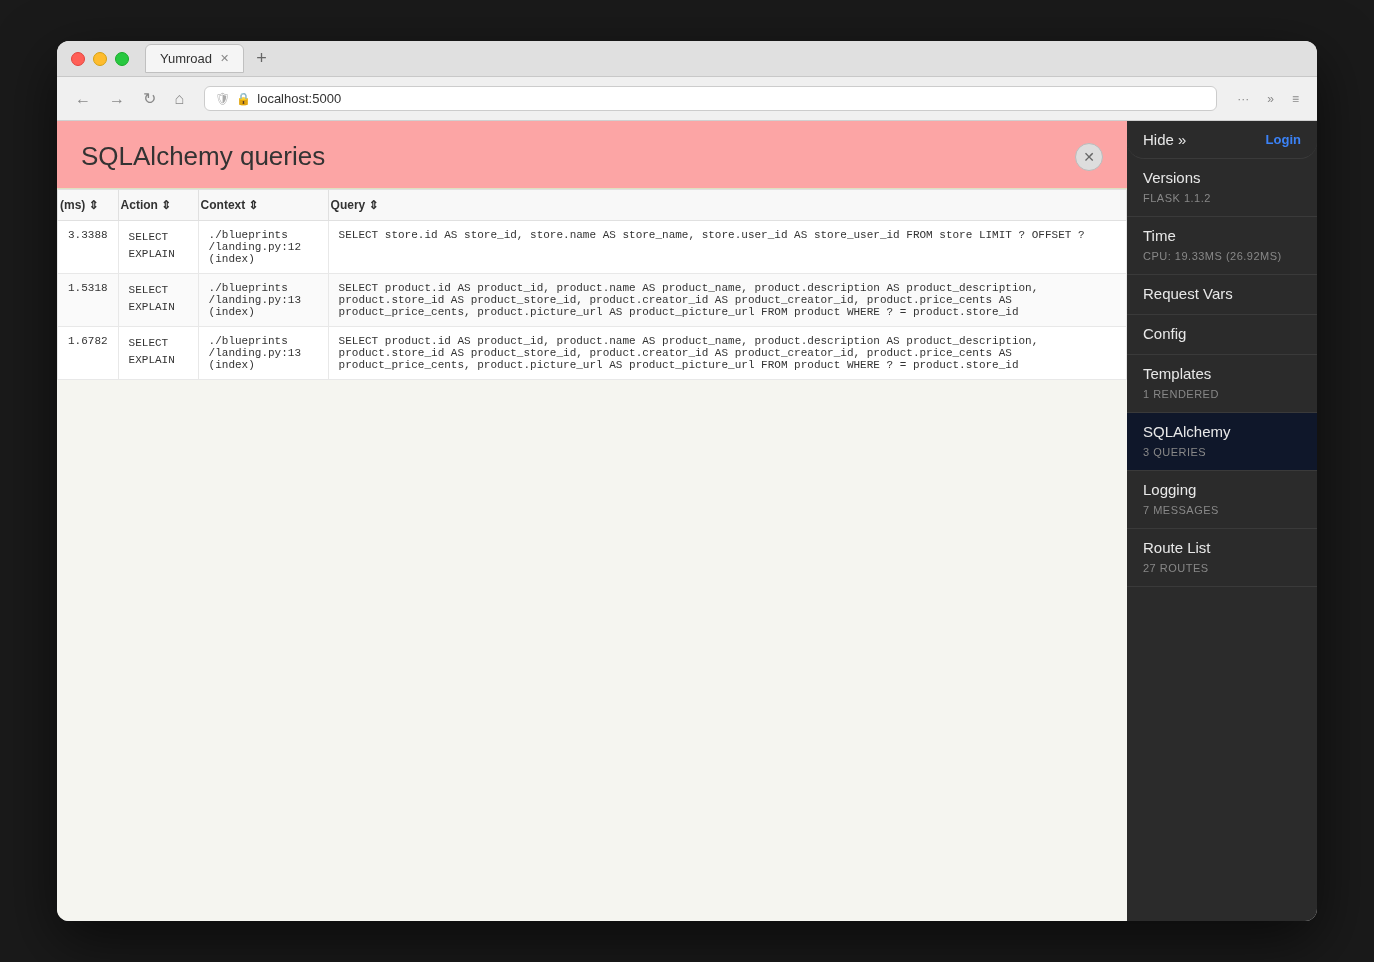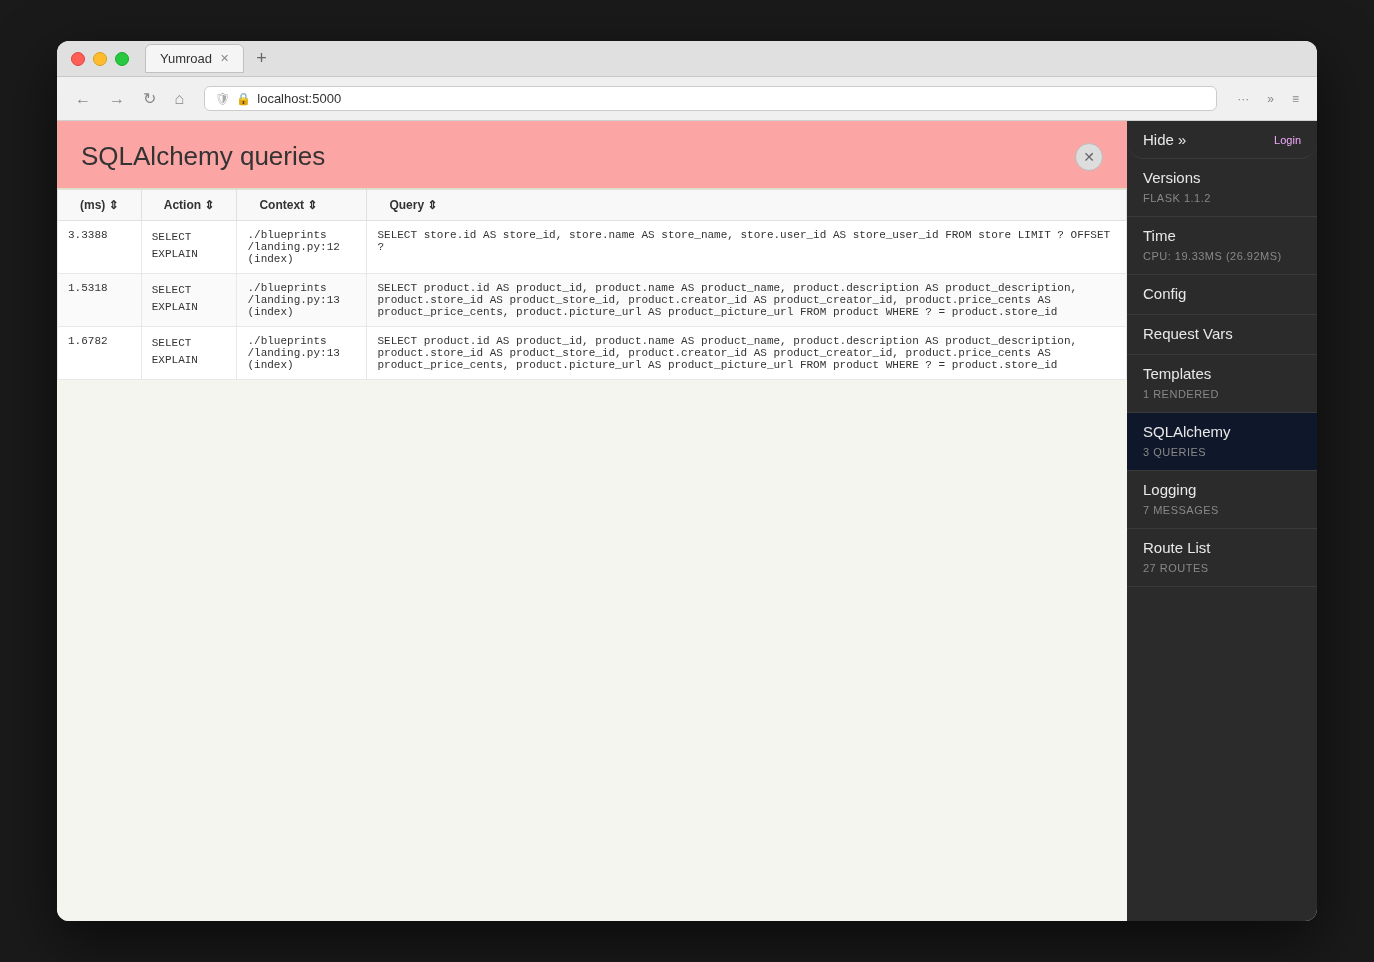--- a/index.html
+++ b/index.html
@@ -352,7 +352,7 @@
     <div class="sidebar">
       <div class="sidebar-hide">
         <span>Hide »</span>
-        <span class="sidebar-login" style="margin-left:auto;padding:0;border:none;font-size:11px;color:#f0abfc;">Login</span>
+        <span class="sidebar-login" style="margin-left:auto;padding:0;border:none;font-size:13px;color:#3b82f6;font-weight:bold;">Login</span>
       </div>
       <div id="sidebar-items">
       <div class="sidebar-item"><div class="sidebar-item-row">

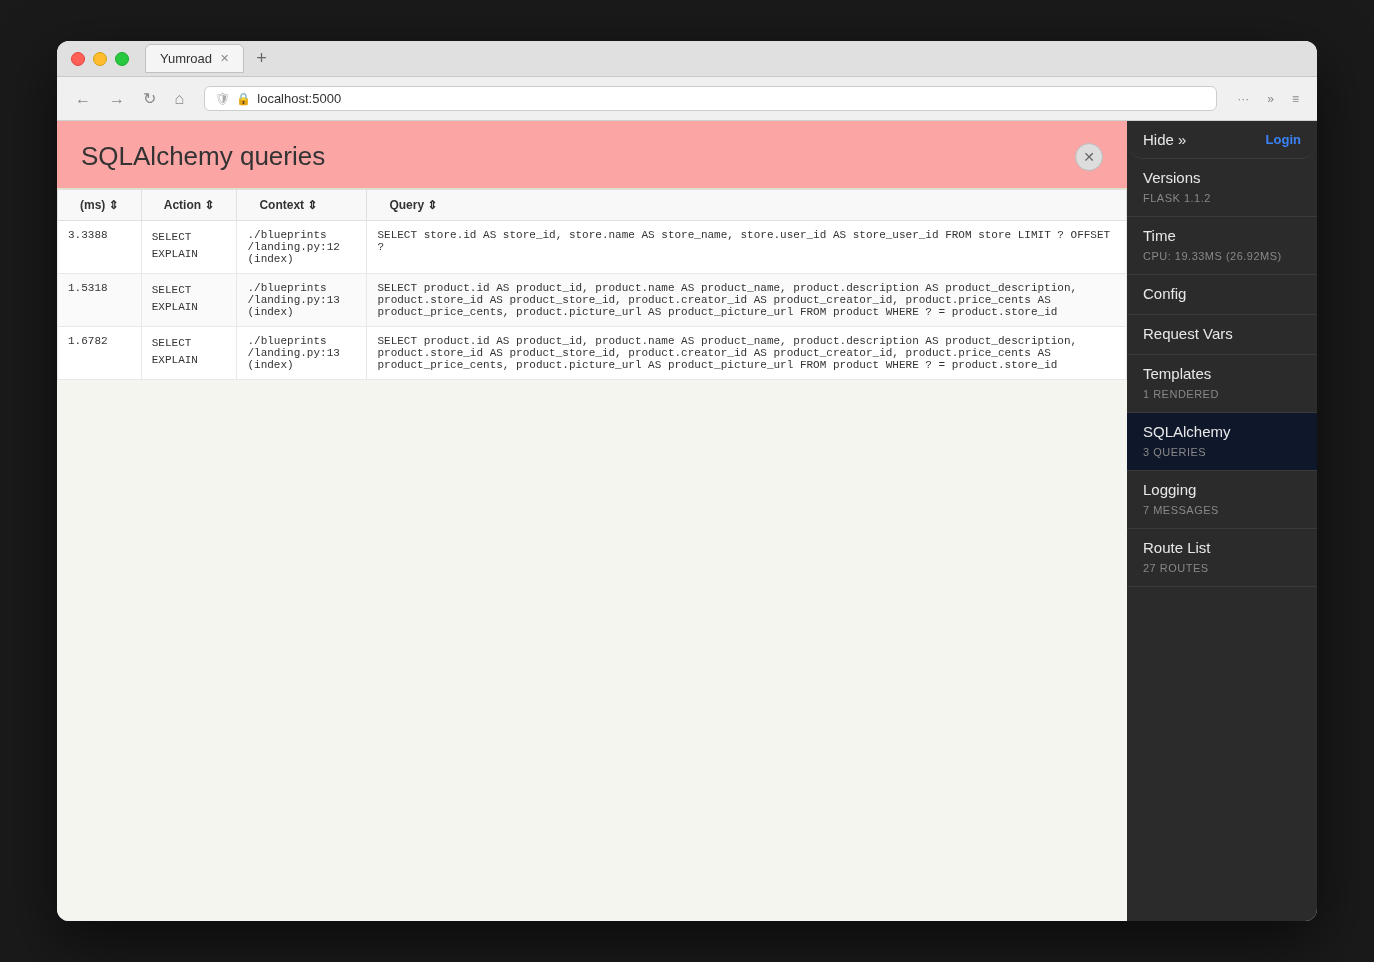--- a/index.html
+++ b/index.html
@@ -166,7 +166,7 @@
     .queries-table th {
       background: #f8f8f8;
       border: 1px solid #e0e0e0;
-      padding: 8px 22px;
+      padding: 8px 2px;
       text-align: left;
       font-weight: 600;
       color: #333;

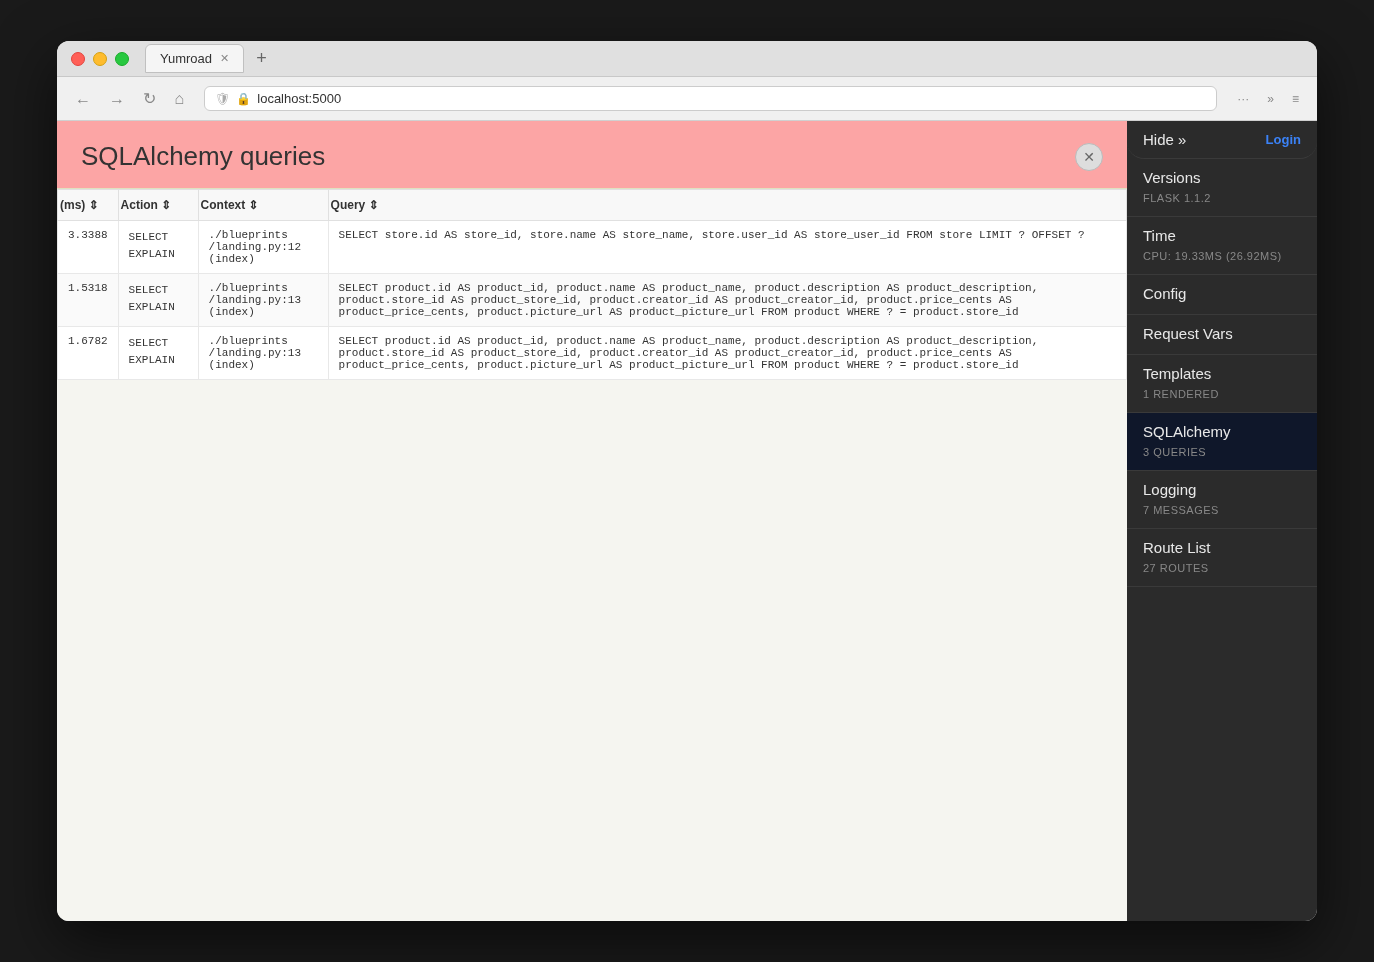--- a/index.html
+++ b/index.html
@@ -363,12 +363,12 @@
             </div><span class="sidebar-item-sub">CPU: 19.33ms (26.92ms)</span></div>
           <div class="sidebar-item">
             <div class="sidebar-item-row">
-              <span class="sidebar-item-title">Config</span>
+              <span class="sidebar-item-title">Request Vars</span>
             </div>
           </div>
           <div class="sidebar-item">
             <div class="sidebar-item-row">
-              <span class="sidebar-item-title">Request Vars</span>
+              <span class="sidebar-item-title">Config</span>
             </div>
           </div>
           <div class="sidebar-item"><div class="sidebar-item-row">

